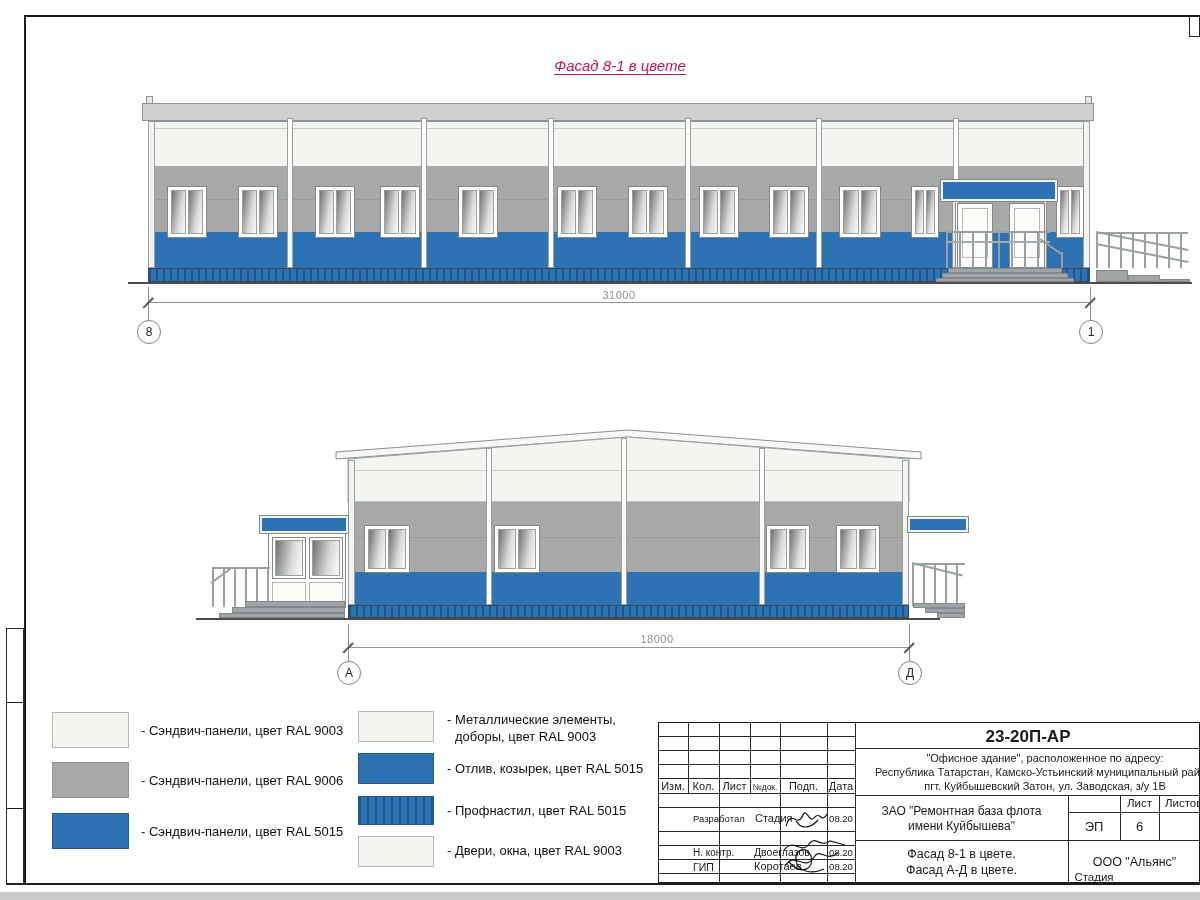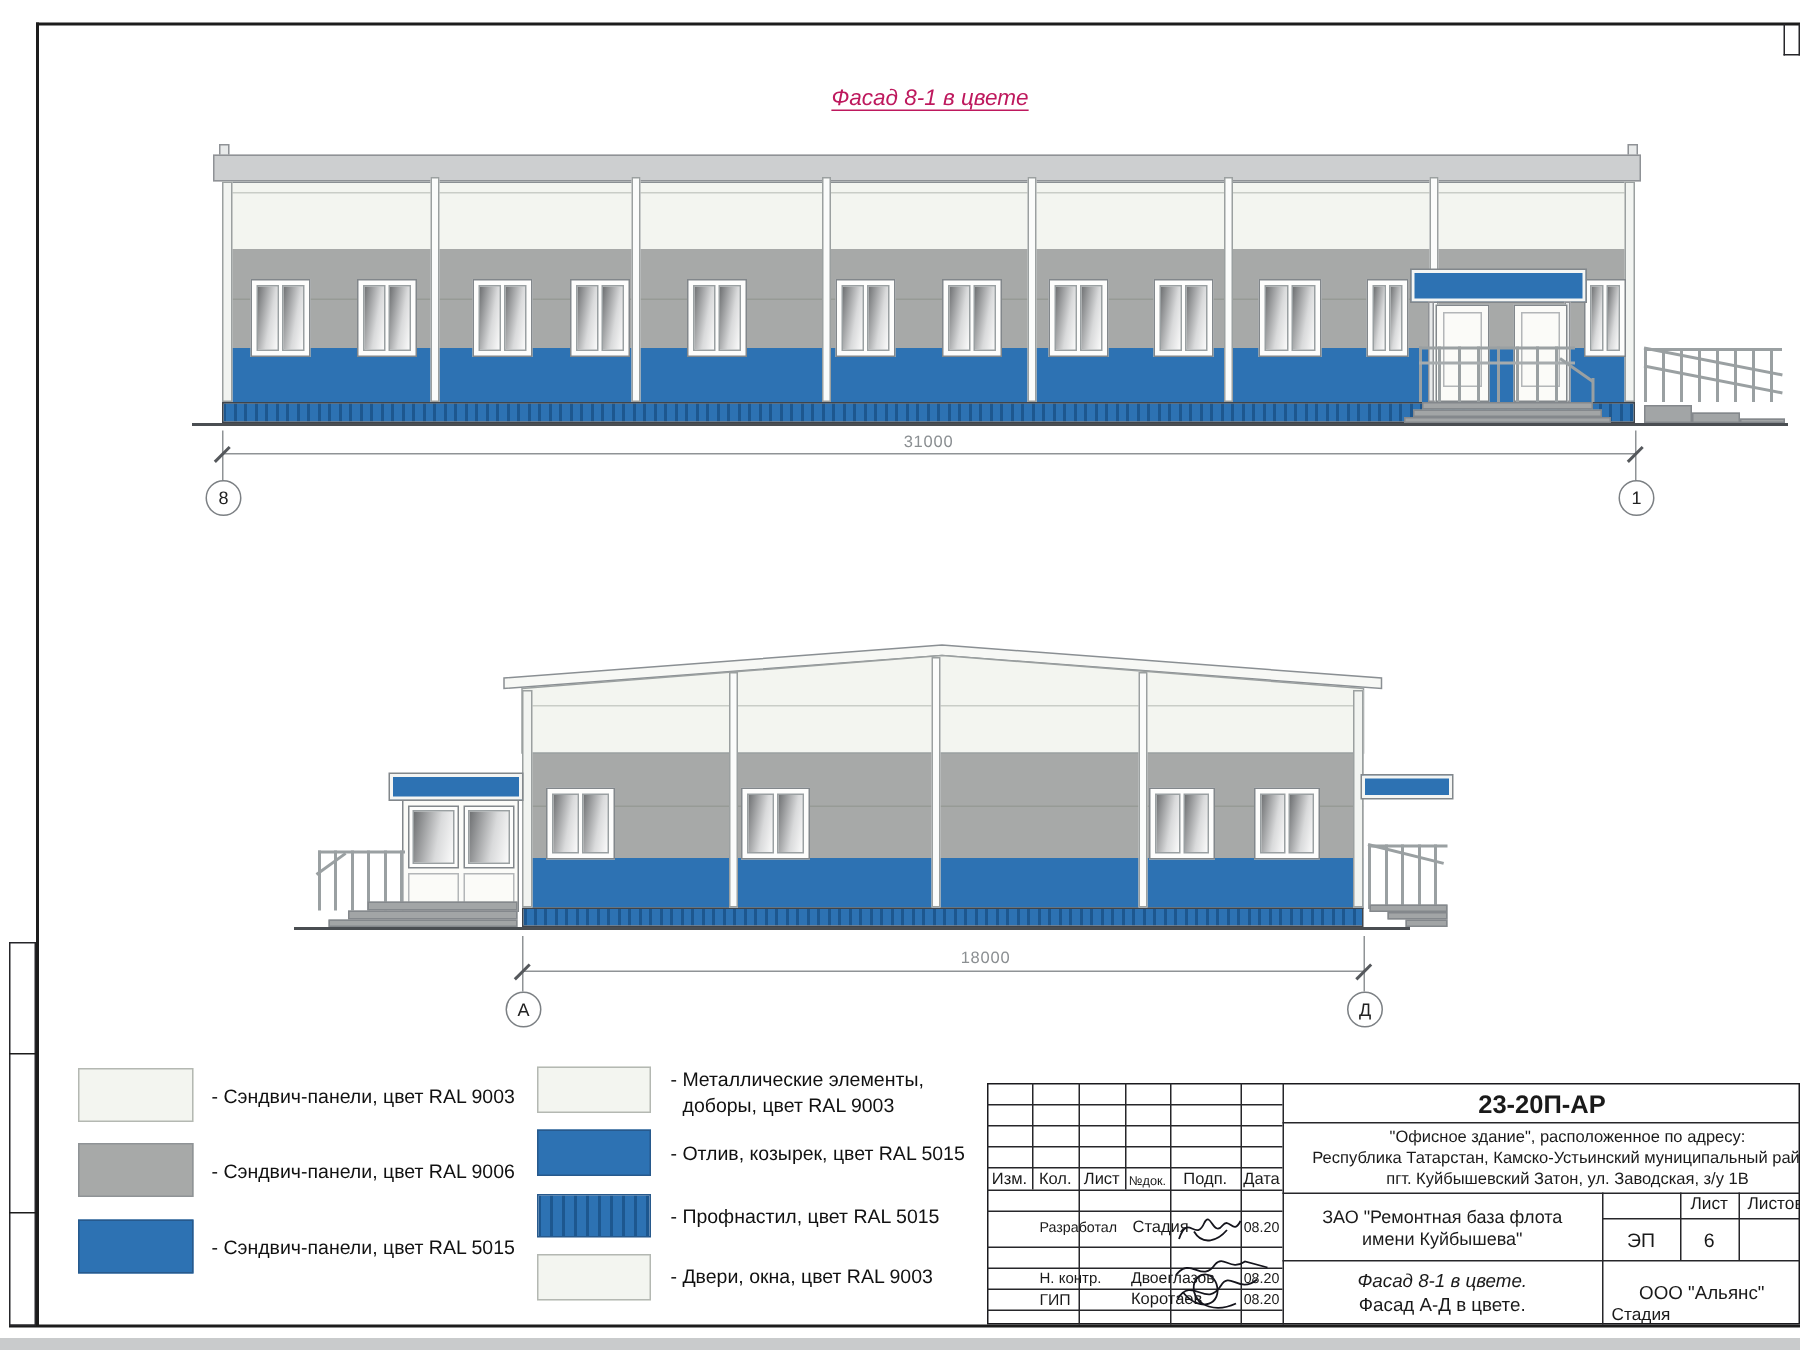--- a/index.html
+++ b/index.html
@@ -322,7 +322,7 @@
   <div class="tc" style="left:1159px;top:797px;width:56px;font-size:11.5px;text-align:left;padding-left:6px;">Листов</div>
   <div class="tc" style="left:1068px;top:819px;width:52px;font-size:13px;">ЭП</div>
   <div class="tc" style="left:1120px;top:819px;width:39px;font-size:13px;">6</div>
-  <div class="tc" style="left:855px;top:847px;width:213px;font-size:12.5px;font-style:italic;">Фасад 8-1 в цвете.</div>
+  <div class="tc" style="left:855px;top:847px;width:213px;font-size:12.5px;">Фасад 8-1 в цвете.</div>
   <div class="tc" style="left:855px;top:863px;width:213px;font-size:12.5px;">Фасад А-Д в цвете.</div>
   <div class="tc" style="left:1068px;top:855px;width:133px;font-size:12.5px;">ООО "Альянс"</div>
 

